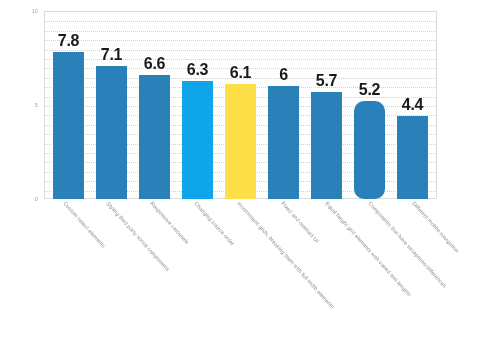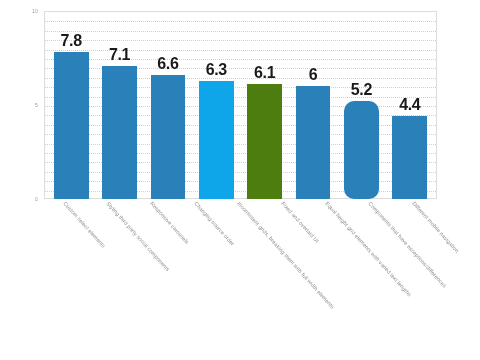--- a/index.html
+++ b/index.html
@@ -174,7 +174,7 @@
       </div>
     </div>
     <div class="bar-slot">
-      <div class="bar" style="height: 61%; background: #4d7c0f;">
+      <div class="bar" style="height: 61%; background: #fde047;">
         <span class="bar-value">6.1</span>
       </div>
     </div>

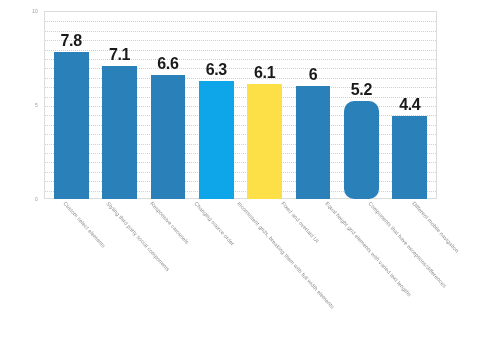--- a/index.html
+++ b/index.html
@@ -184,6 +184,11 @@
       </div>
     </div>
     <div class="bar-slot">
+      <div class="bar" style="height: 57%; background: rgb(42, 128, 185);">
+        <span class="bar-value">5.7</span>
+      </div>
+    </div>
+    <div class="bar-slot">
       <div class="bar" style="height: 52%; background: rgb(42, 128, 185); border-radius: 10px;">
         <span class="bar-value">5.2</span>
       </div>

